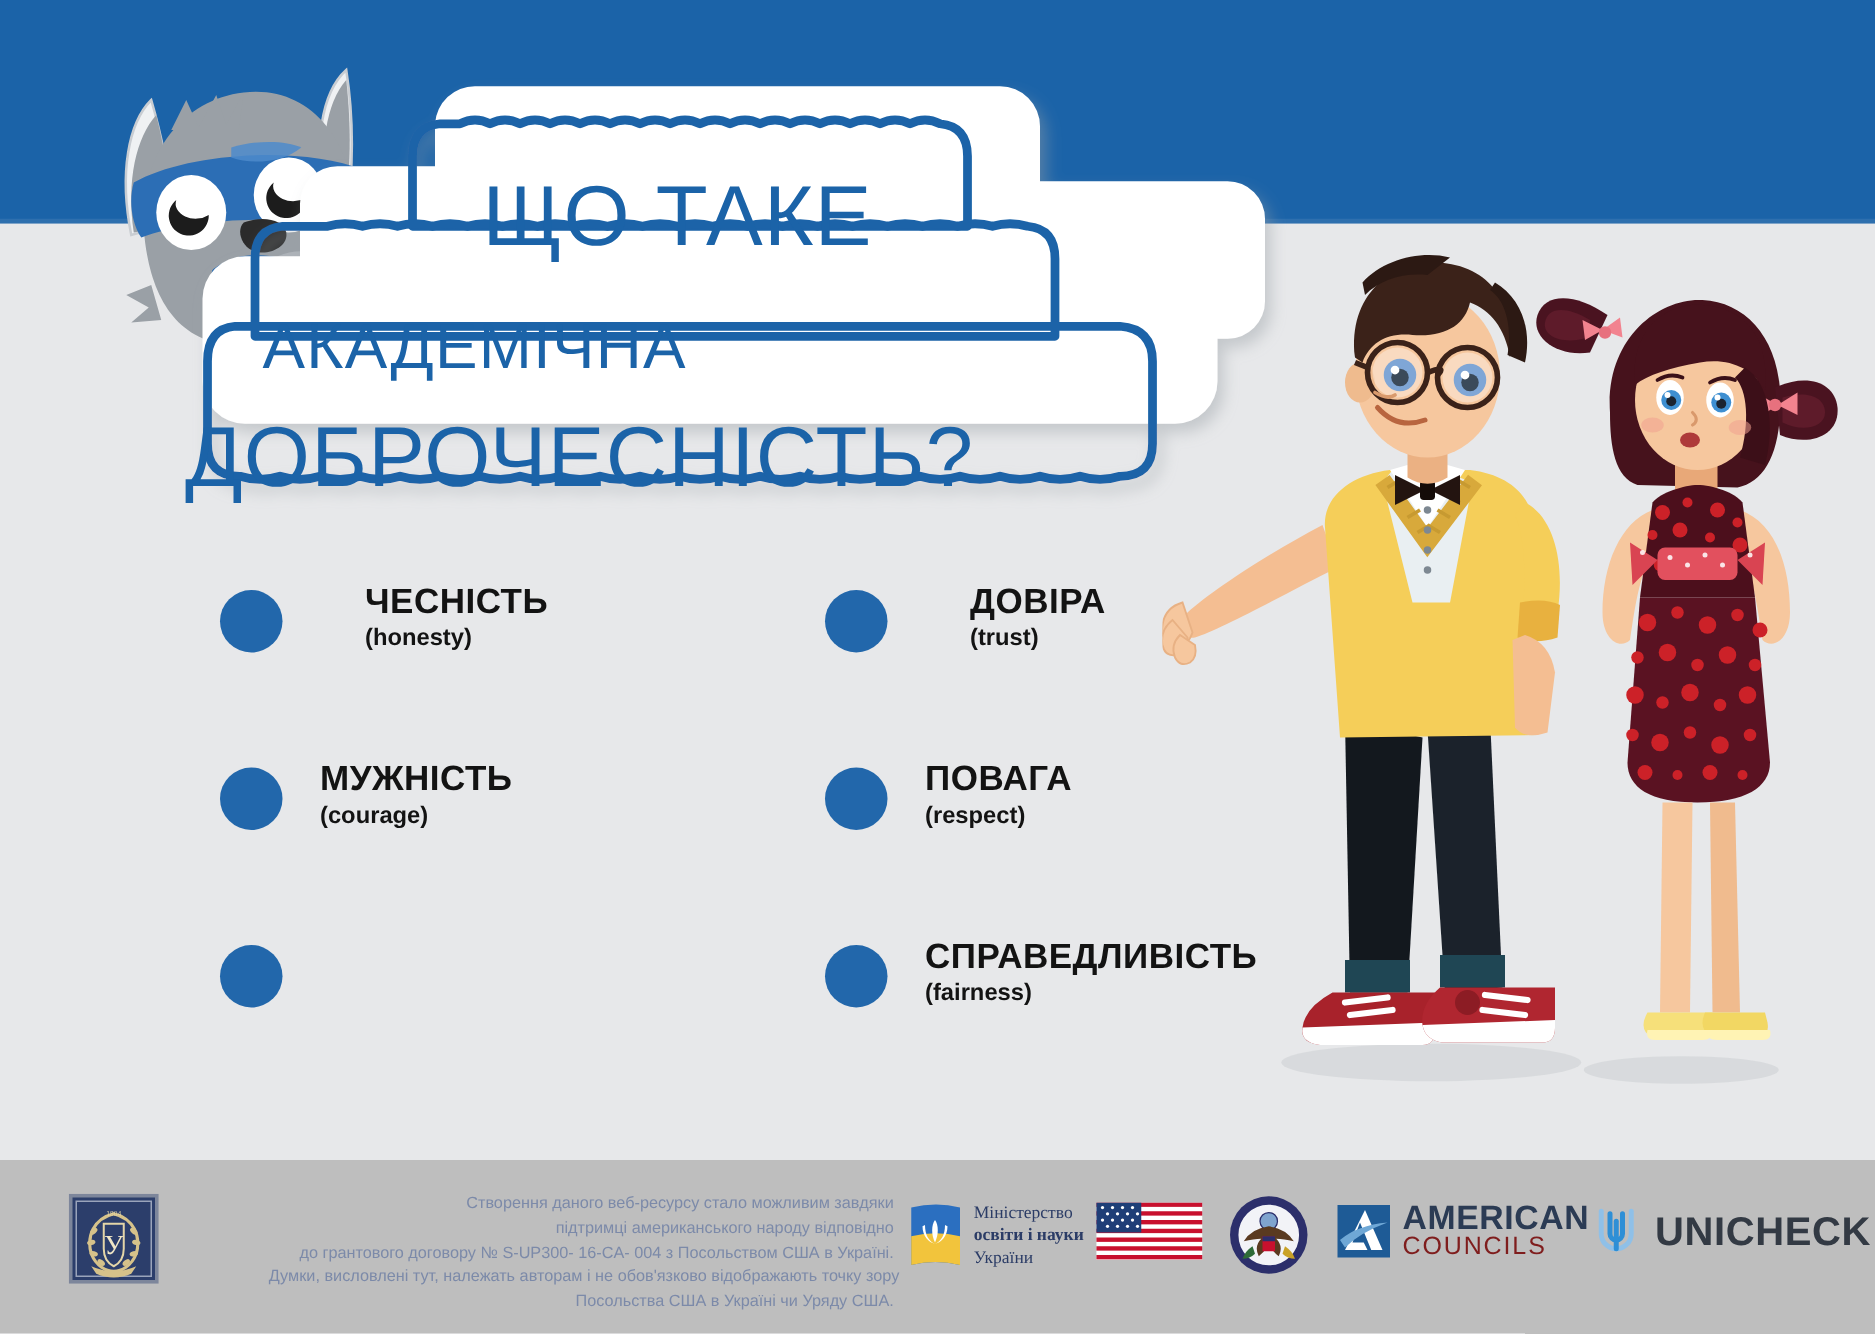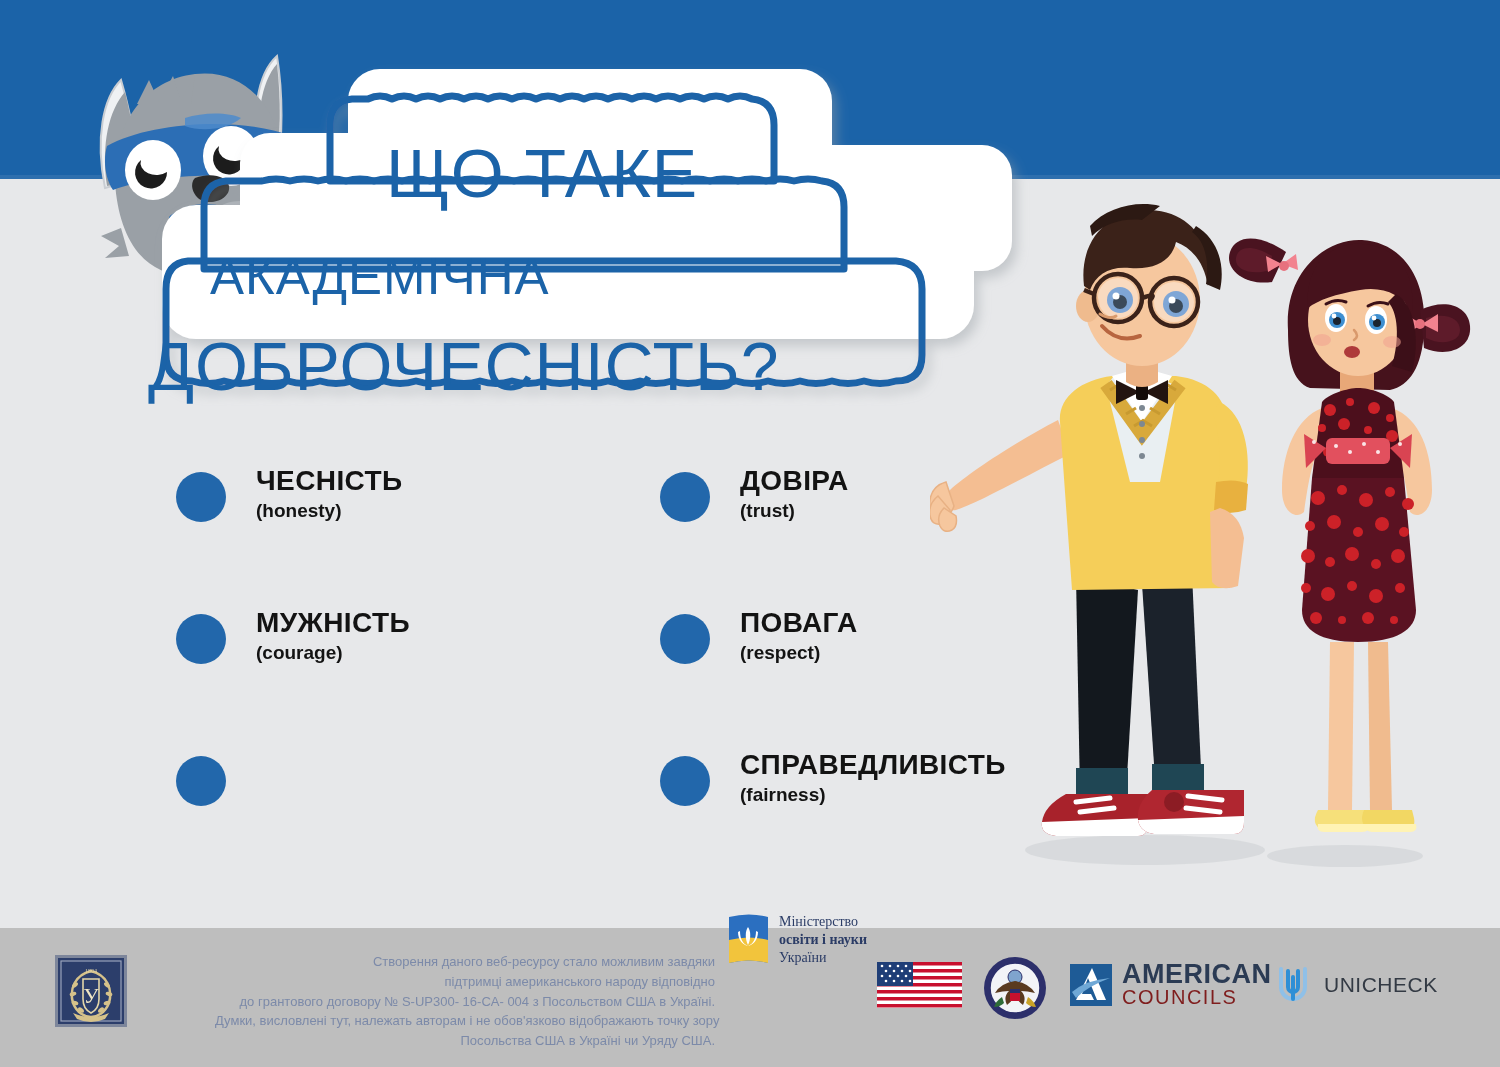--- a/index.html
+++ b/index.html
@@ -117,7 +117,7 @@
   }
   .col-a { left: 0; }
   .col-b { left: 484px; }
-  .row-1 { top: 0; }
+  .row-1 { top: 0; gap: 36px; }
   .row-2 { top: 142px; }
   .row-3 { top: 284px; }
 

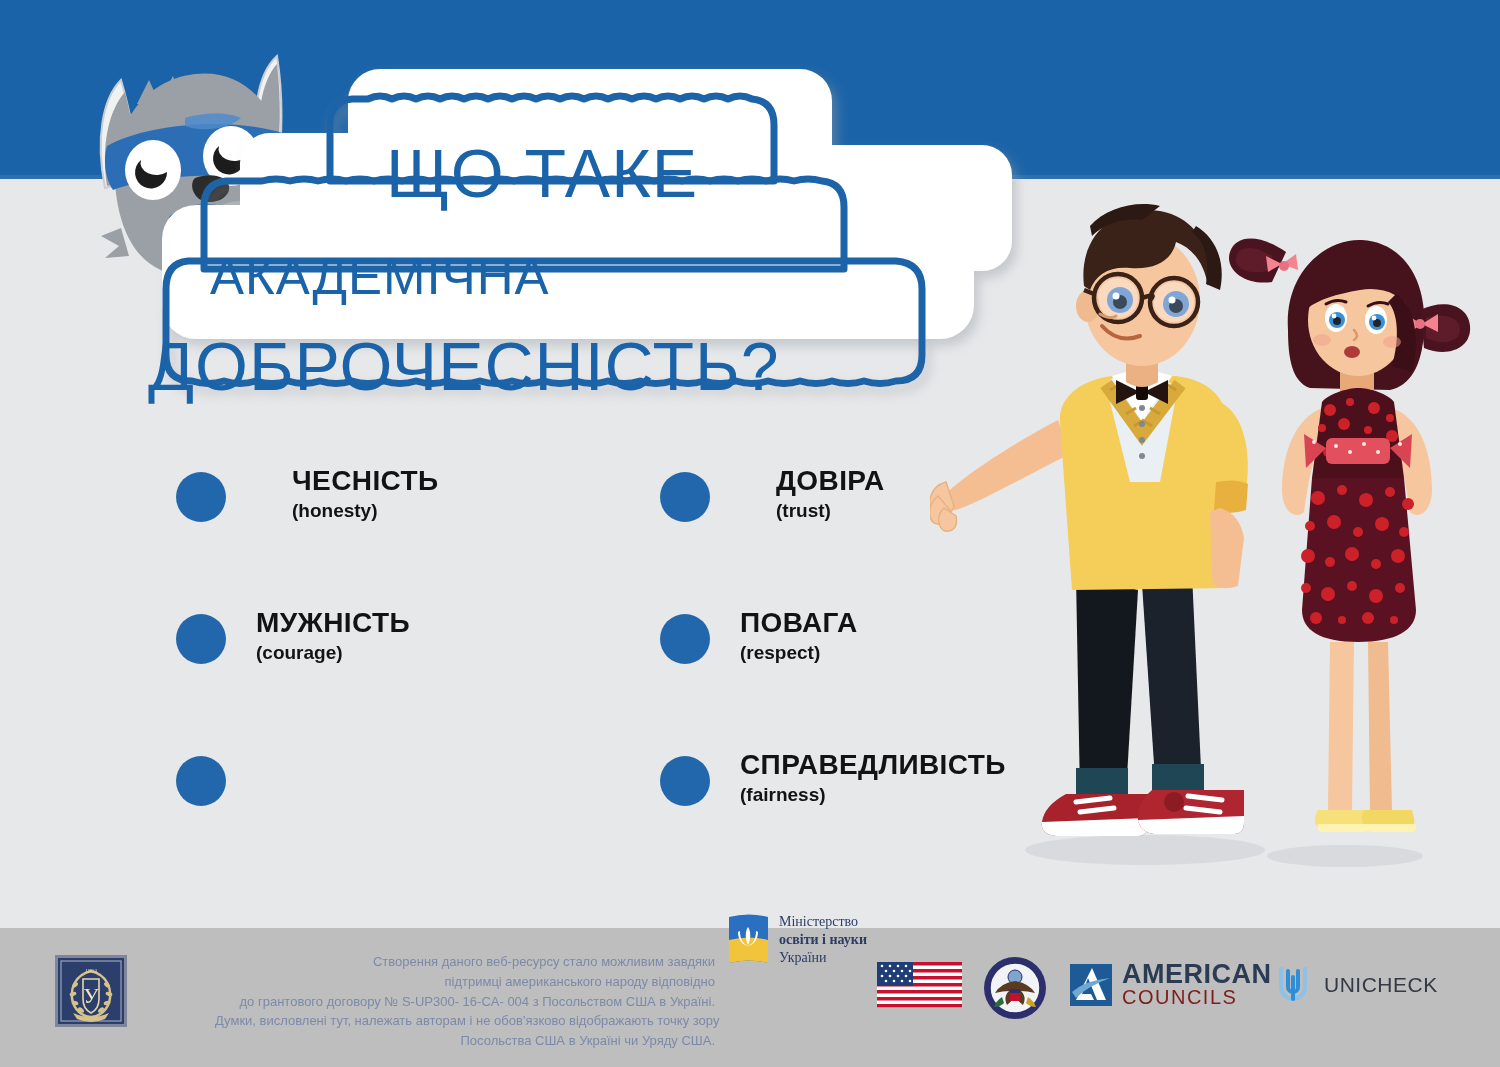--- a/index.html
+++ b/index.html
@@ -146,7 +146,7 @@
 
   .mon-logo {
     position: absolute;
-    left: 727px; top: 913px;
+    left: 727px; top: 962px;
     display: flex;
     align-items: center;
   }

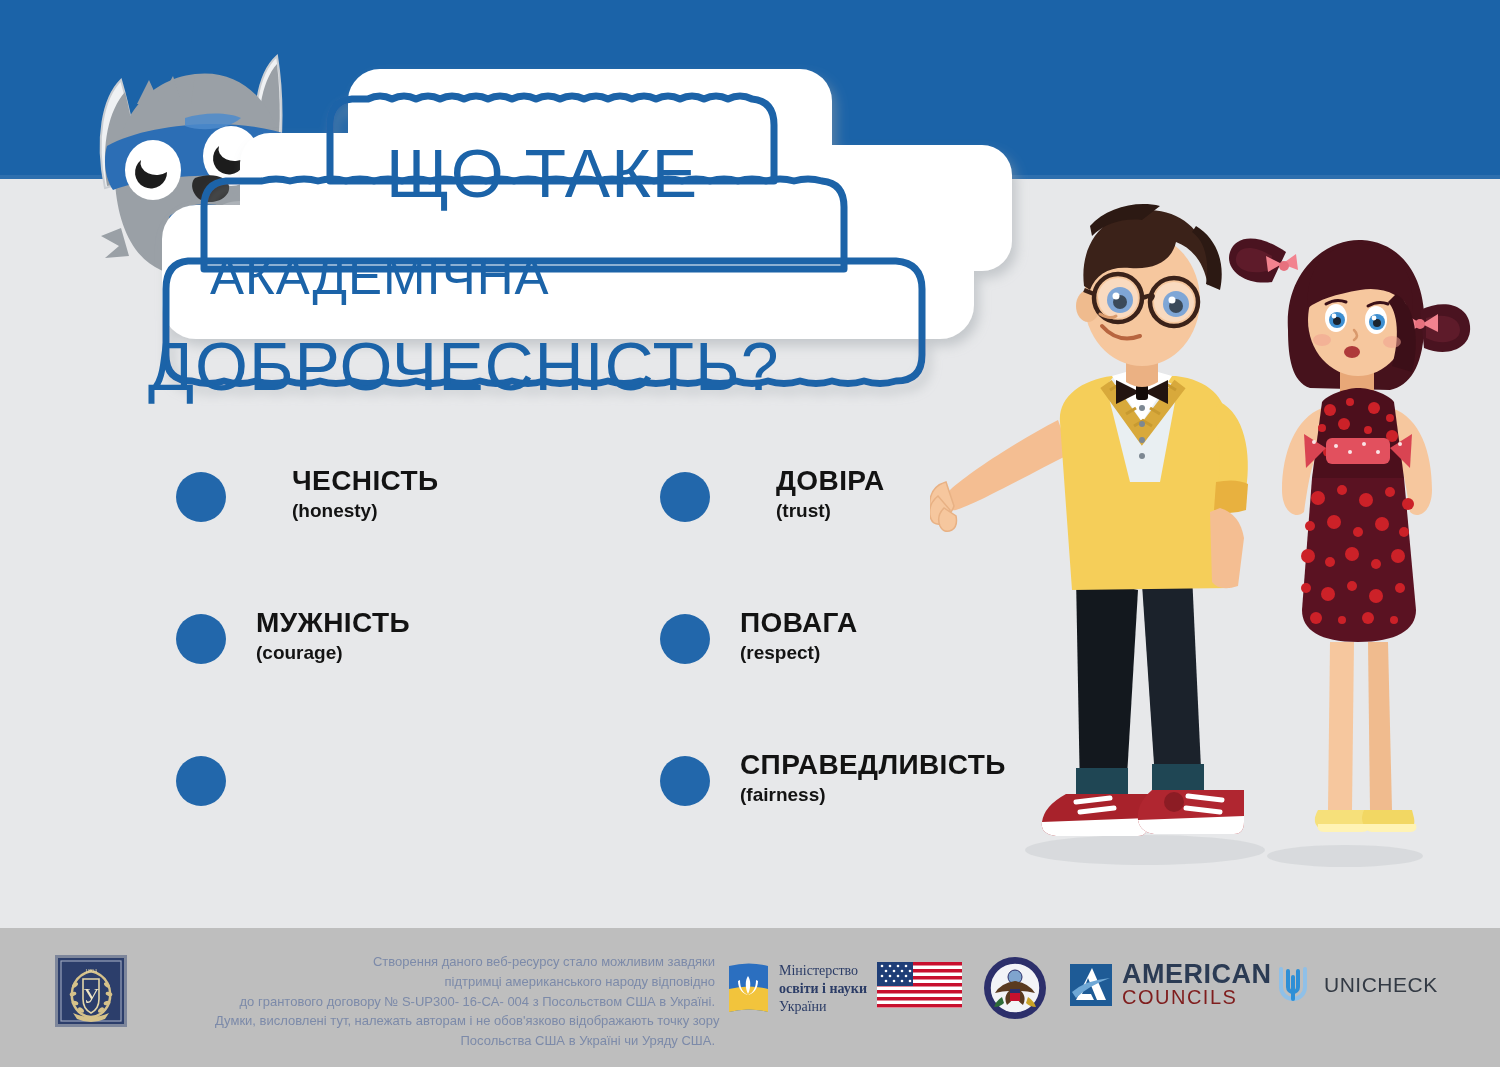--- a/index.html
+++ b/index.html
@@ -195,8 +195,8 @@
   .uc-mark { width: 42px; height: 44px; }
   .uc-words {
     margin-left: 10px;
-    font-size: 21px;
-    font-weight: 400;
+    font-size: 32px;
+    font-weight: 700;
     color: #333A44;
     letter-spacing: 0.5px;
     font-family: "Liberation Sans", sans-serif;

